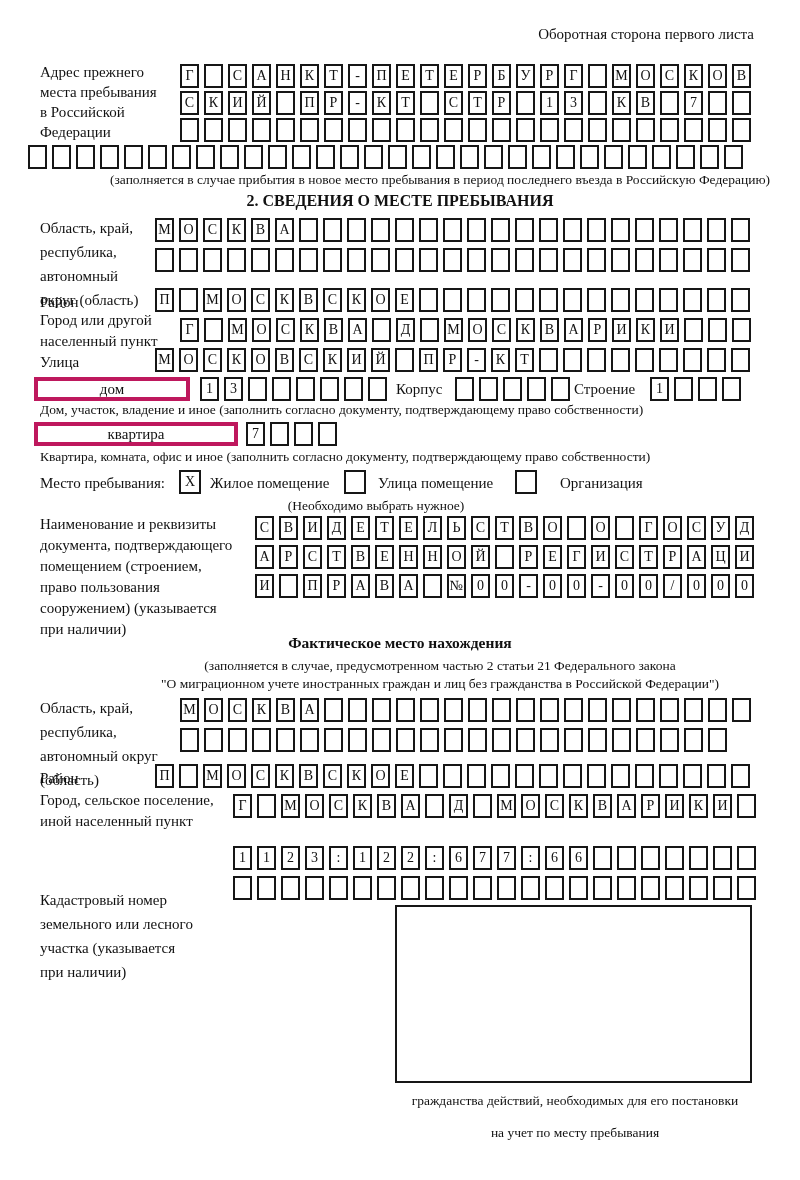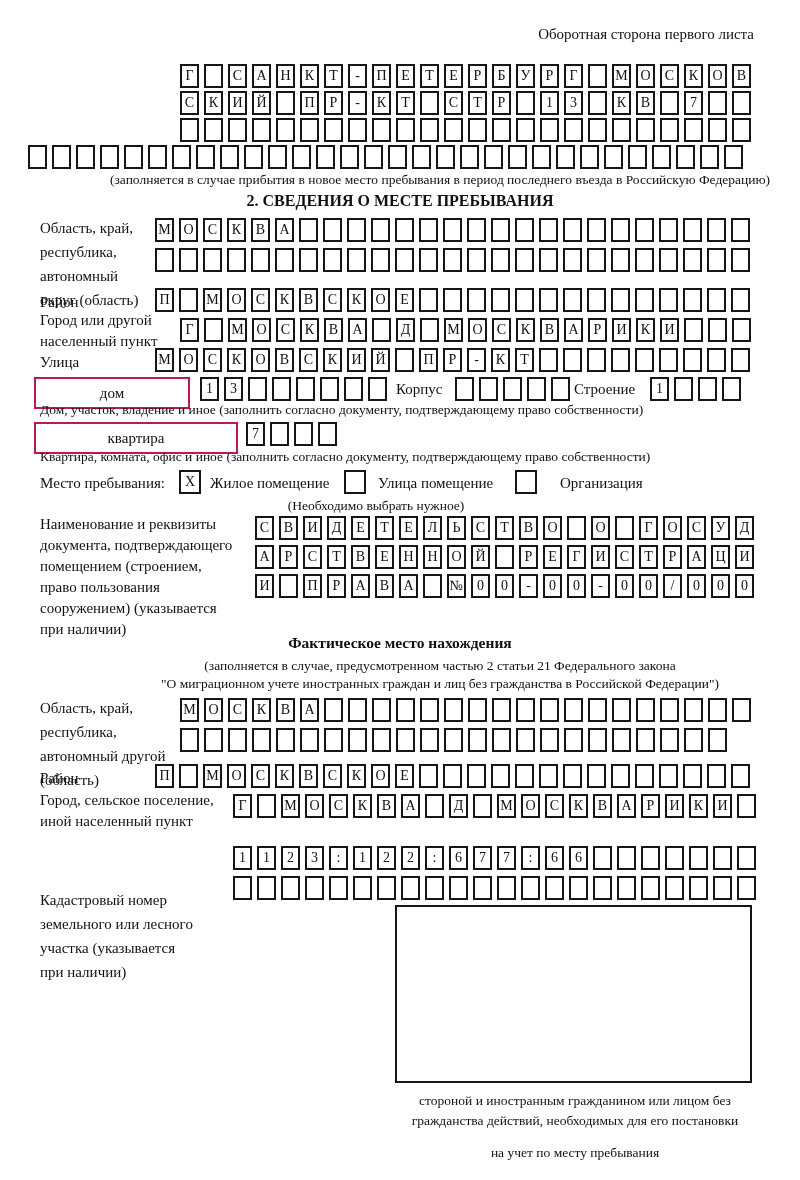--- a/index.html
+++ b/index.html
@@ -40,6 +40,12 @@
 
   <div class="abs label" style="top:22px; right:46px;">Оборотная сторона первого листа</div>
 
+  <div class="abs" style="left:40px; top:62px;">
+    <div class="label lh20">Адрес прежнего</div>
+    <div class="label lh20">места пребывания</div>
+    <div class="label lh20">в Российской</div>
+    <div class="label lh20">Федерации</div>
+  </div>
   <div class="abs cellrow" style="left:180px; top:64px;">
       <span class="cell">Г</span>
       <span class="cell"></span>

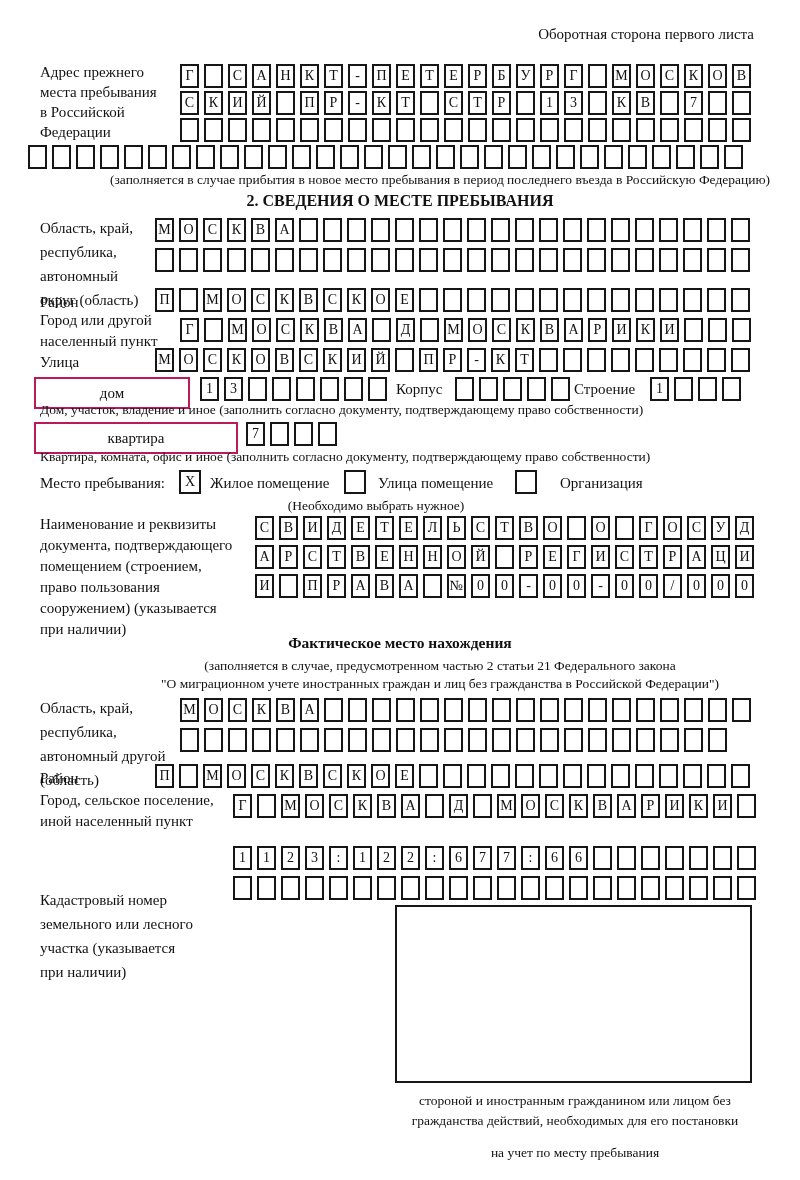--- a/index.html
+++ b/index.html
@@ -23,7 +23,7 @@
     font-size:14px; background:#fff;
   }
   .wbox {
-    box-sizing:border-box; height:32px; border:2px solid #be185d;
+    box-sizing:border-box; height:24px; border:4px solid #be185d;
     display:flex; align-items:center; justify-content:center; font-size:15px; background:#fff;
   }
   .checkbox {

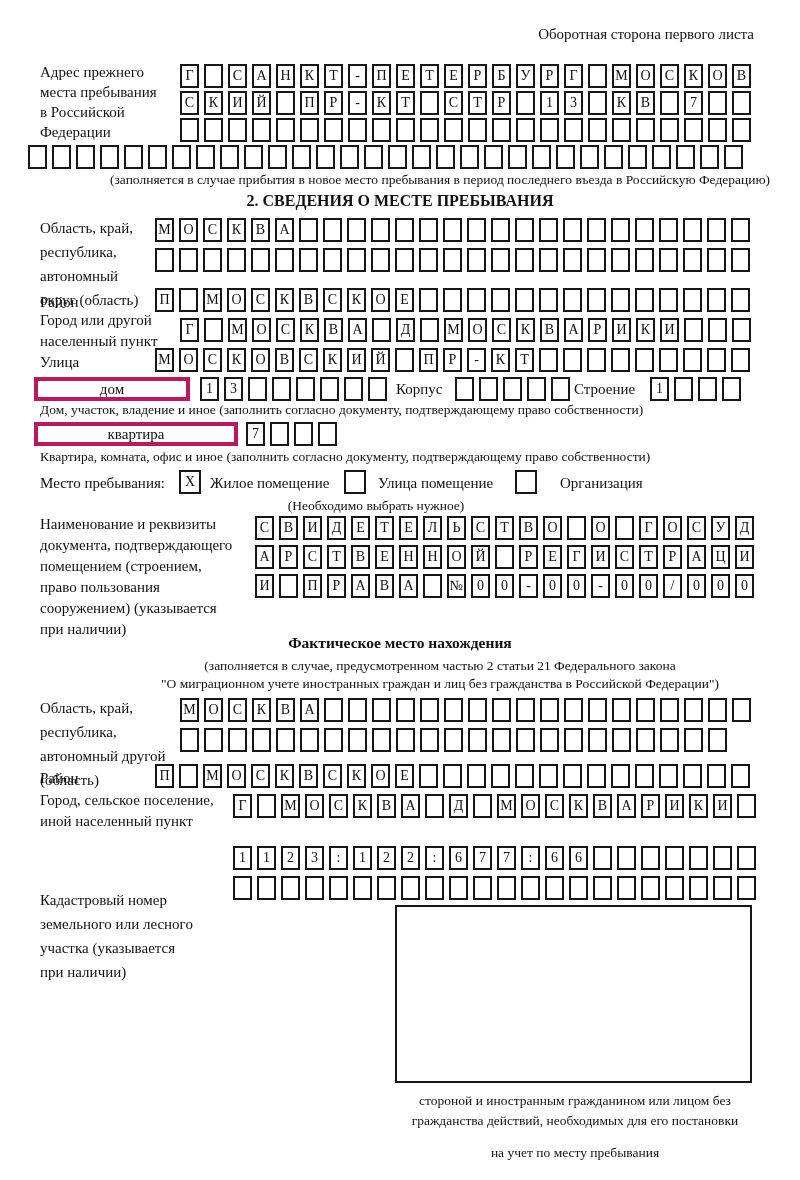--- a/index.html
+++ b/index.html
@@ -441,7 +441,7 @@
   <div class="abs" style="left:40px; top:696px;">
     <div class="label">Область, край,</div>
     <div class="label">республика,</div>
-    <div class="label">автономный другой</div>
+    <div class="label">автономный округ</div>
     <div class="label">(область)</div>
   </div>
   <div class="abs cellrow" style="left:180px; top:698px;">

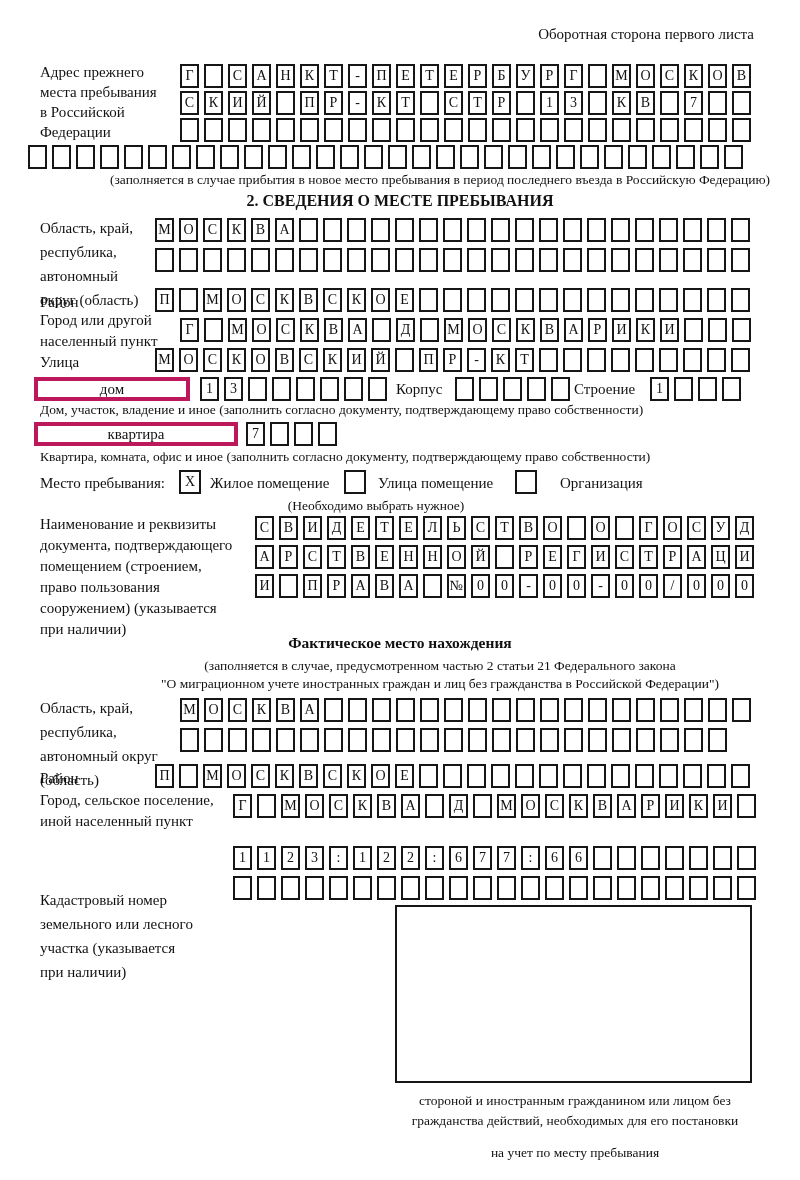--- a/index.html
+++ b/index.html
@@ -611,7 +611,6 @@
 
   <div class="abs stampbox" style="left:395px; top:905px; width:357px; height:178px;"></div>
   <div class="abs" style="left:360px; top:1089px; width:430px; text-align:center;">
-    <div class="cap" style="white-space:nowrap; margin-top:4px;">стороной и иностранным гражданином или лицом без</div>
     <div class="cap" style="white-space:nowrap; margin-top:4px;">гражданства действий, необходимых для его постановки</div>
     <div class="cap" style="white-space:nowrap; margin-top:16px;font-family:Liberation Serif, serif;">на учет по месту пребывания</div>
   </div>

